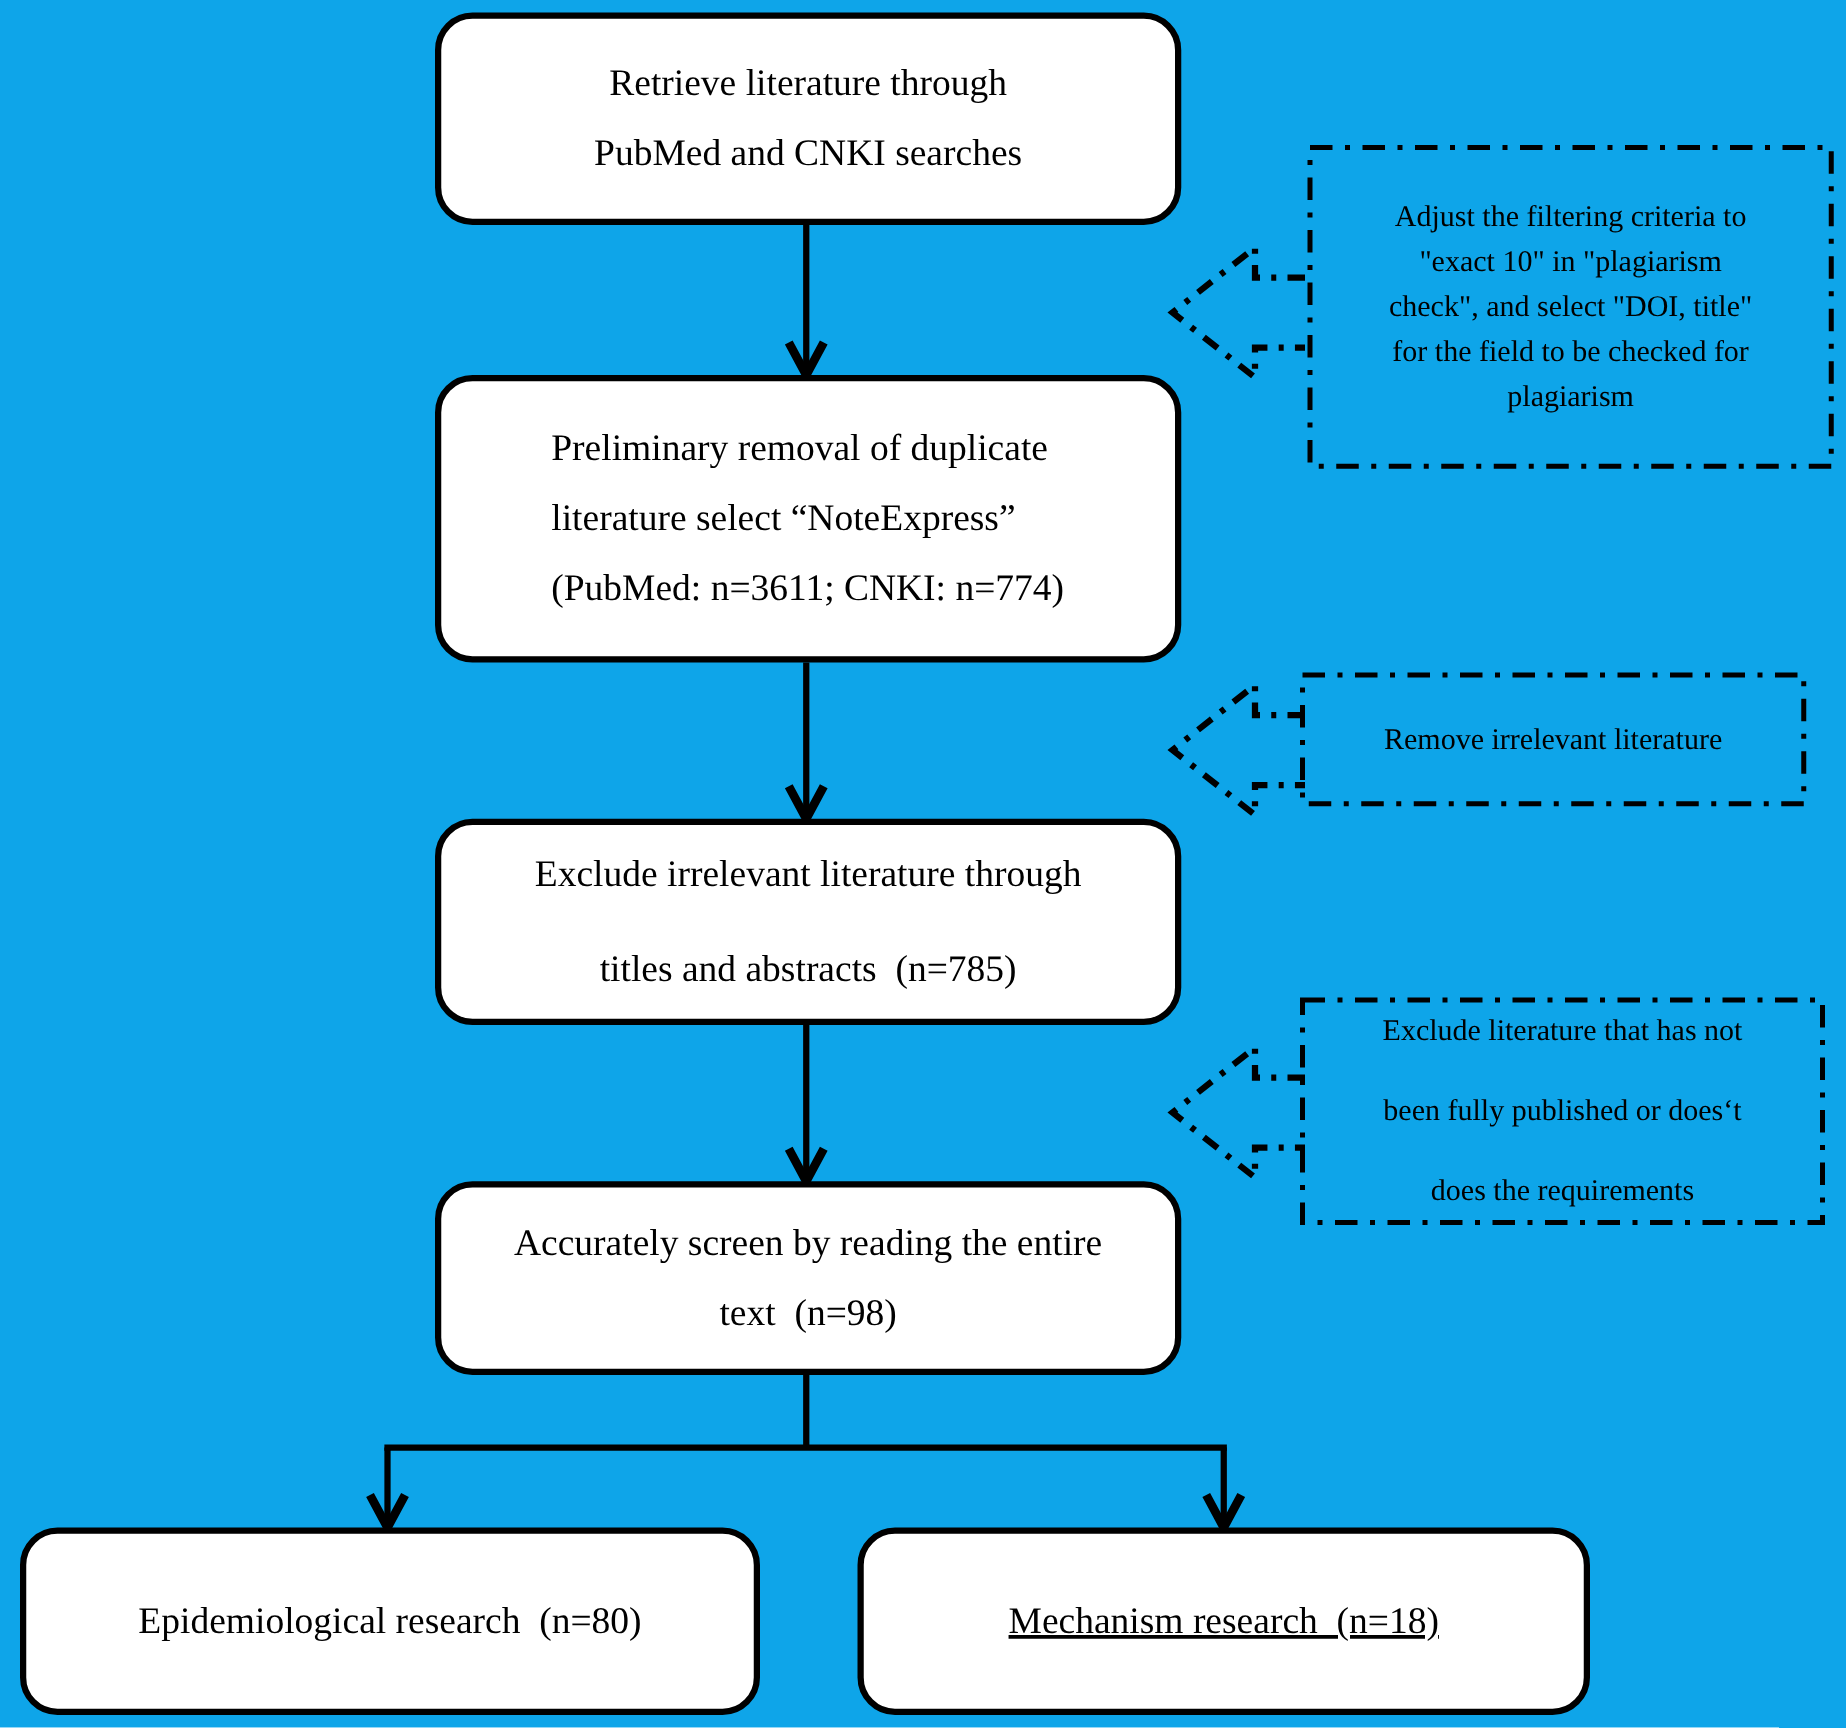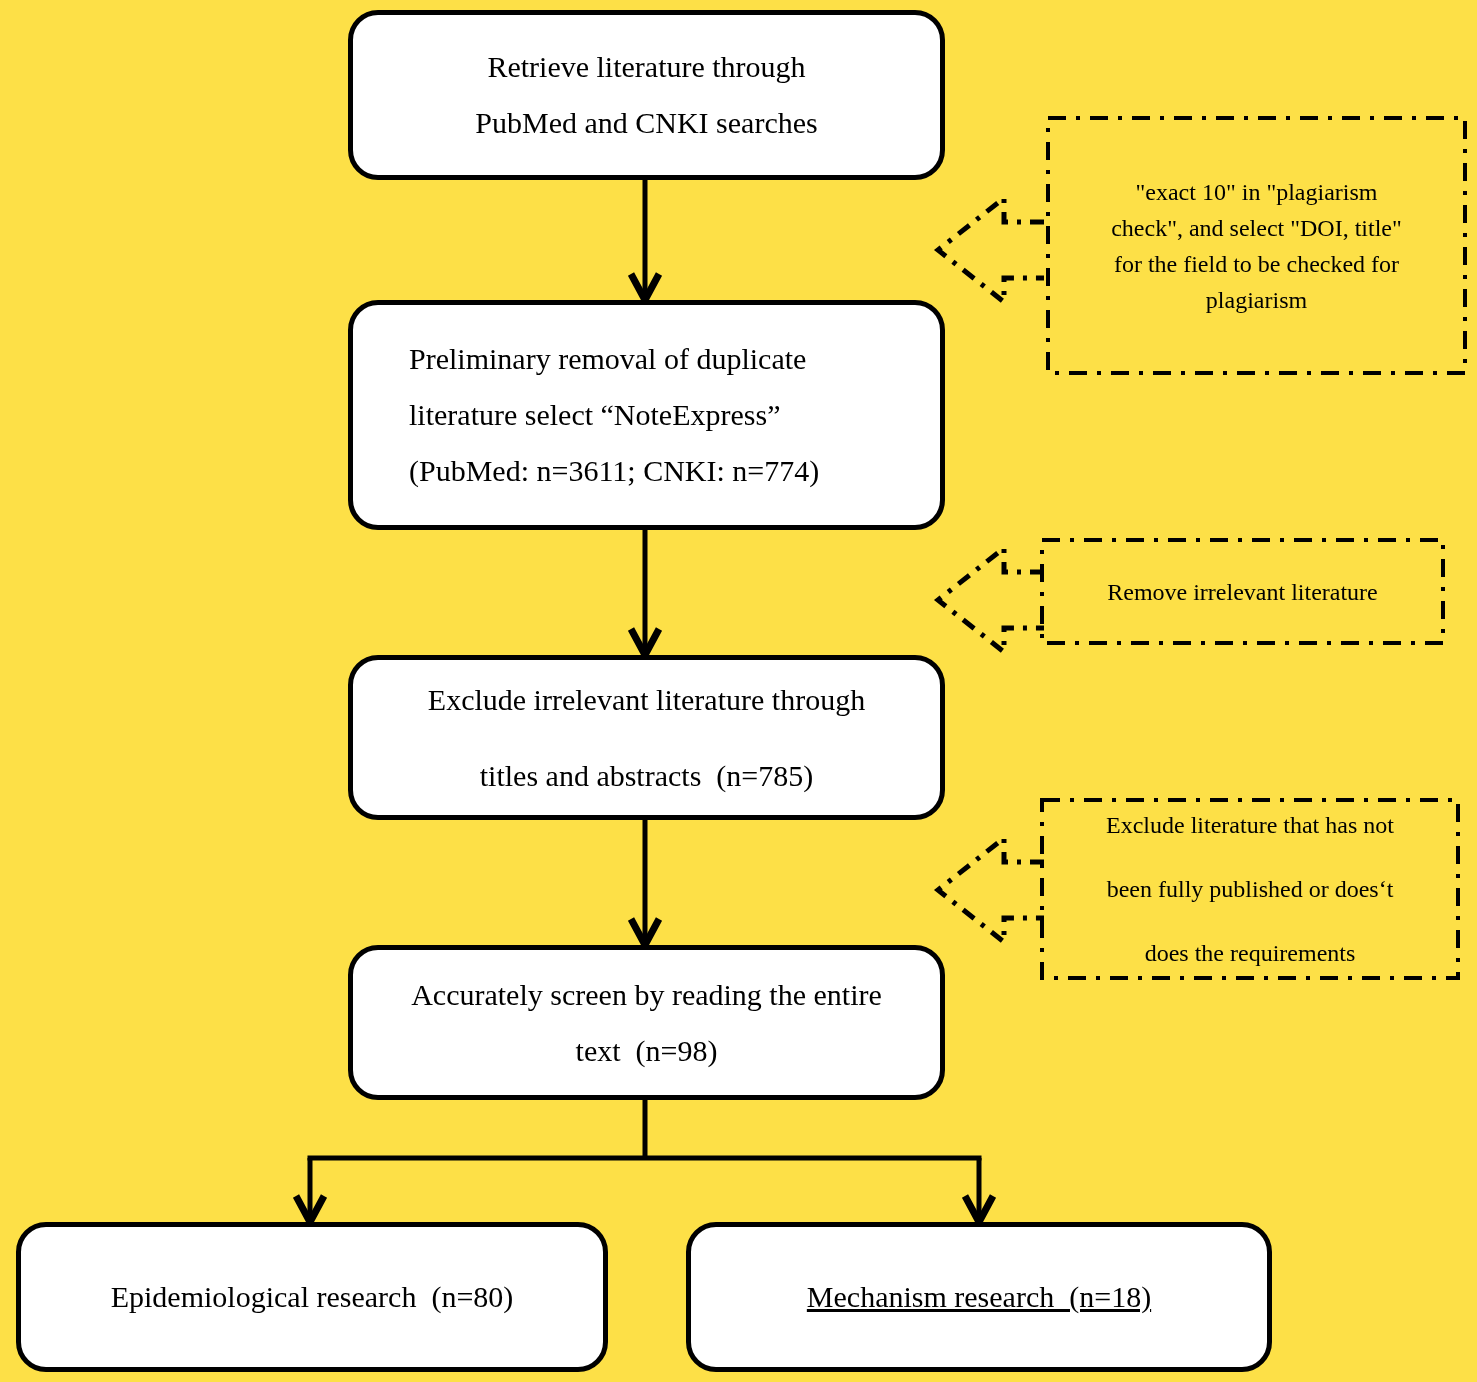--- a/index.html
+++ b/index.html
@@ -4,7 +4,7 @@
 <style>
   html,body { margin:0; padding:0; background:#ffffff; }
   #canvas {
-    position:relative; width:1477px; height:1382px; background:#fde047;
+    position:relative; width:1477px; height:1382px; background:#0ea5e9;
     color:#000; font-family:"Liberation Serif","DejaVu Serif",serif; overflow:hidden;
   }
   svg.layer { position:absolute; left:0; top:0; }

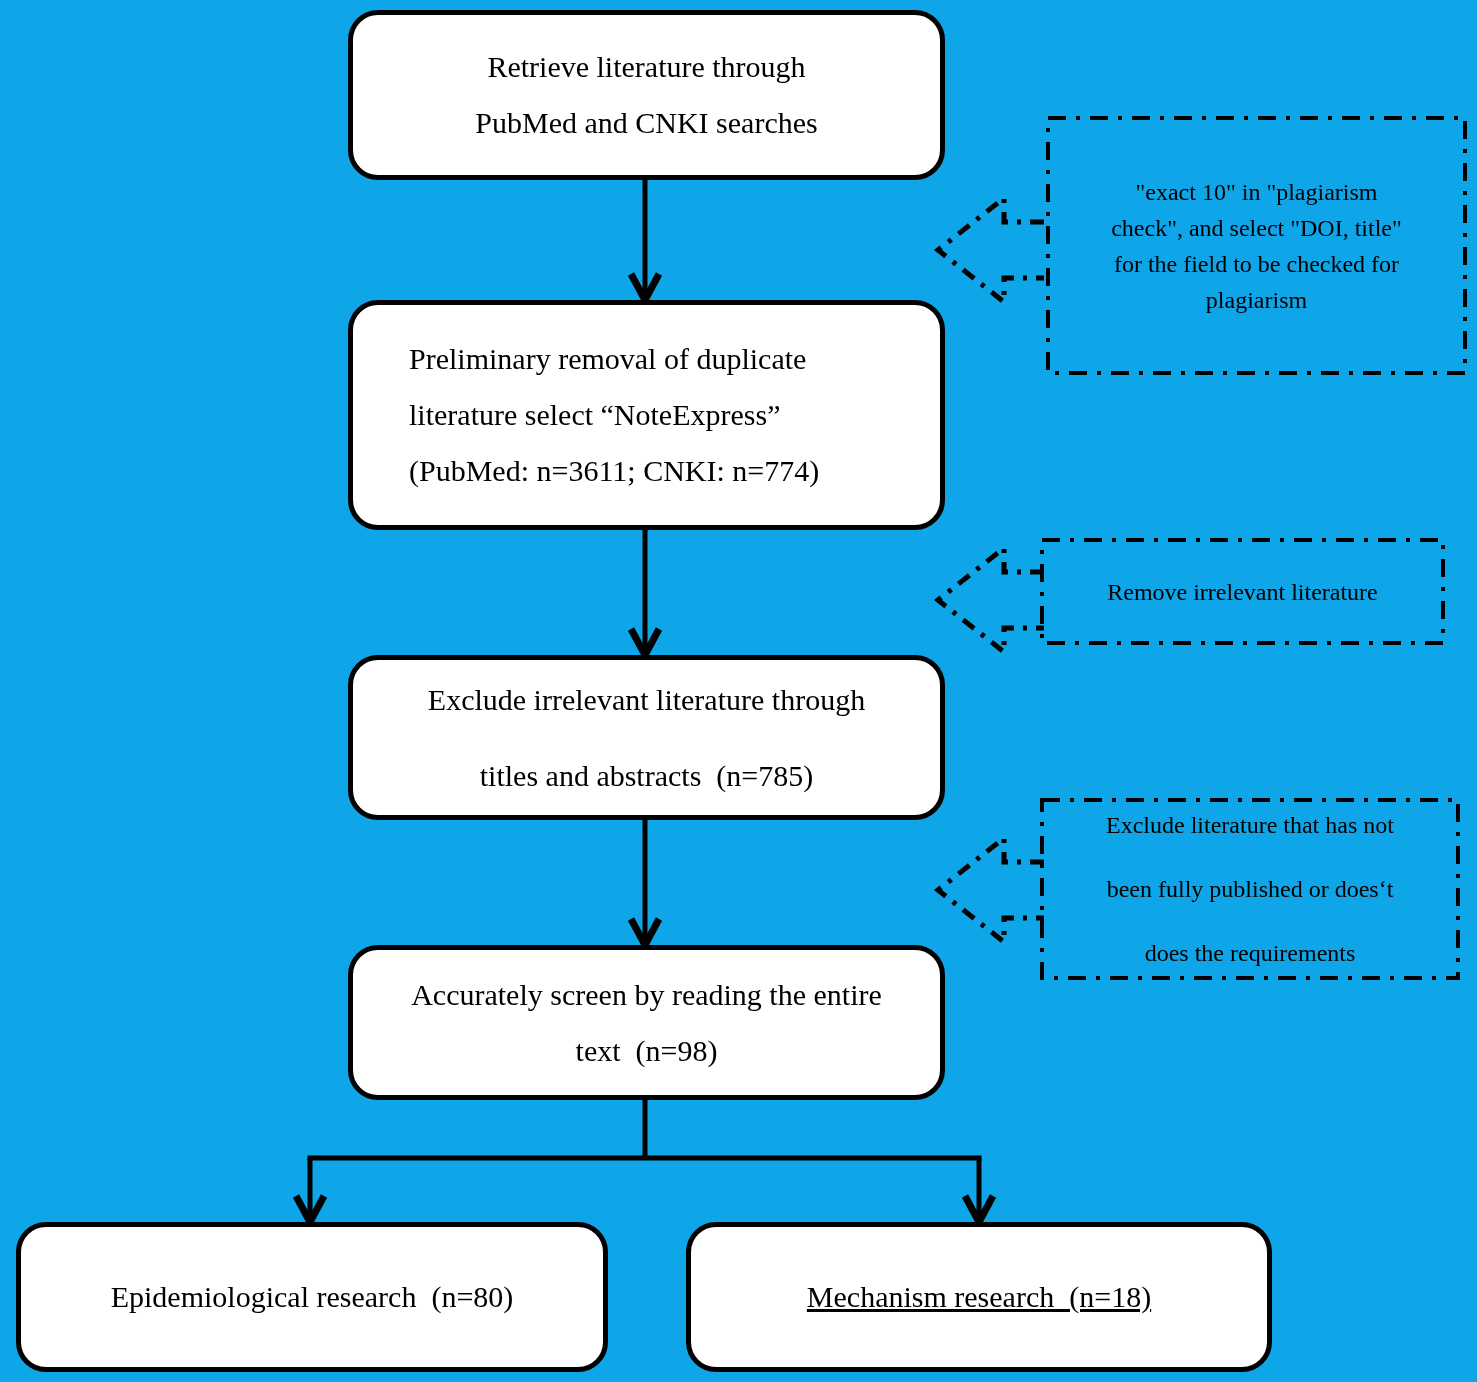--- a/index.html
+++ b/index.html
@@ -85,6 +85,7 @@
   </div>
 
   <div class="ann" style="left:1058px; top:118px; width:397px; height:255px;">
+    <div class="ln">Adjust the filtering criteria to</div>
     <div class="ln">"exact 10" in "plagiarism</div>
     <div class="ln">check", and select "DOI, title"</div>
     <div class="ln">for the field to be checked for</div>

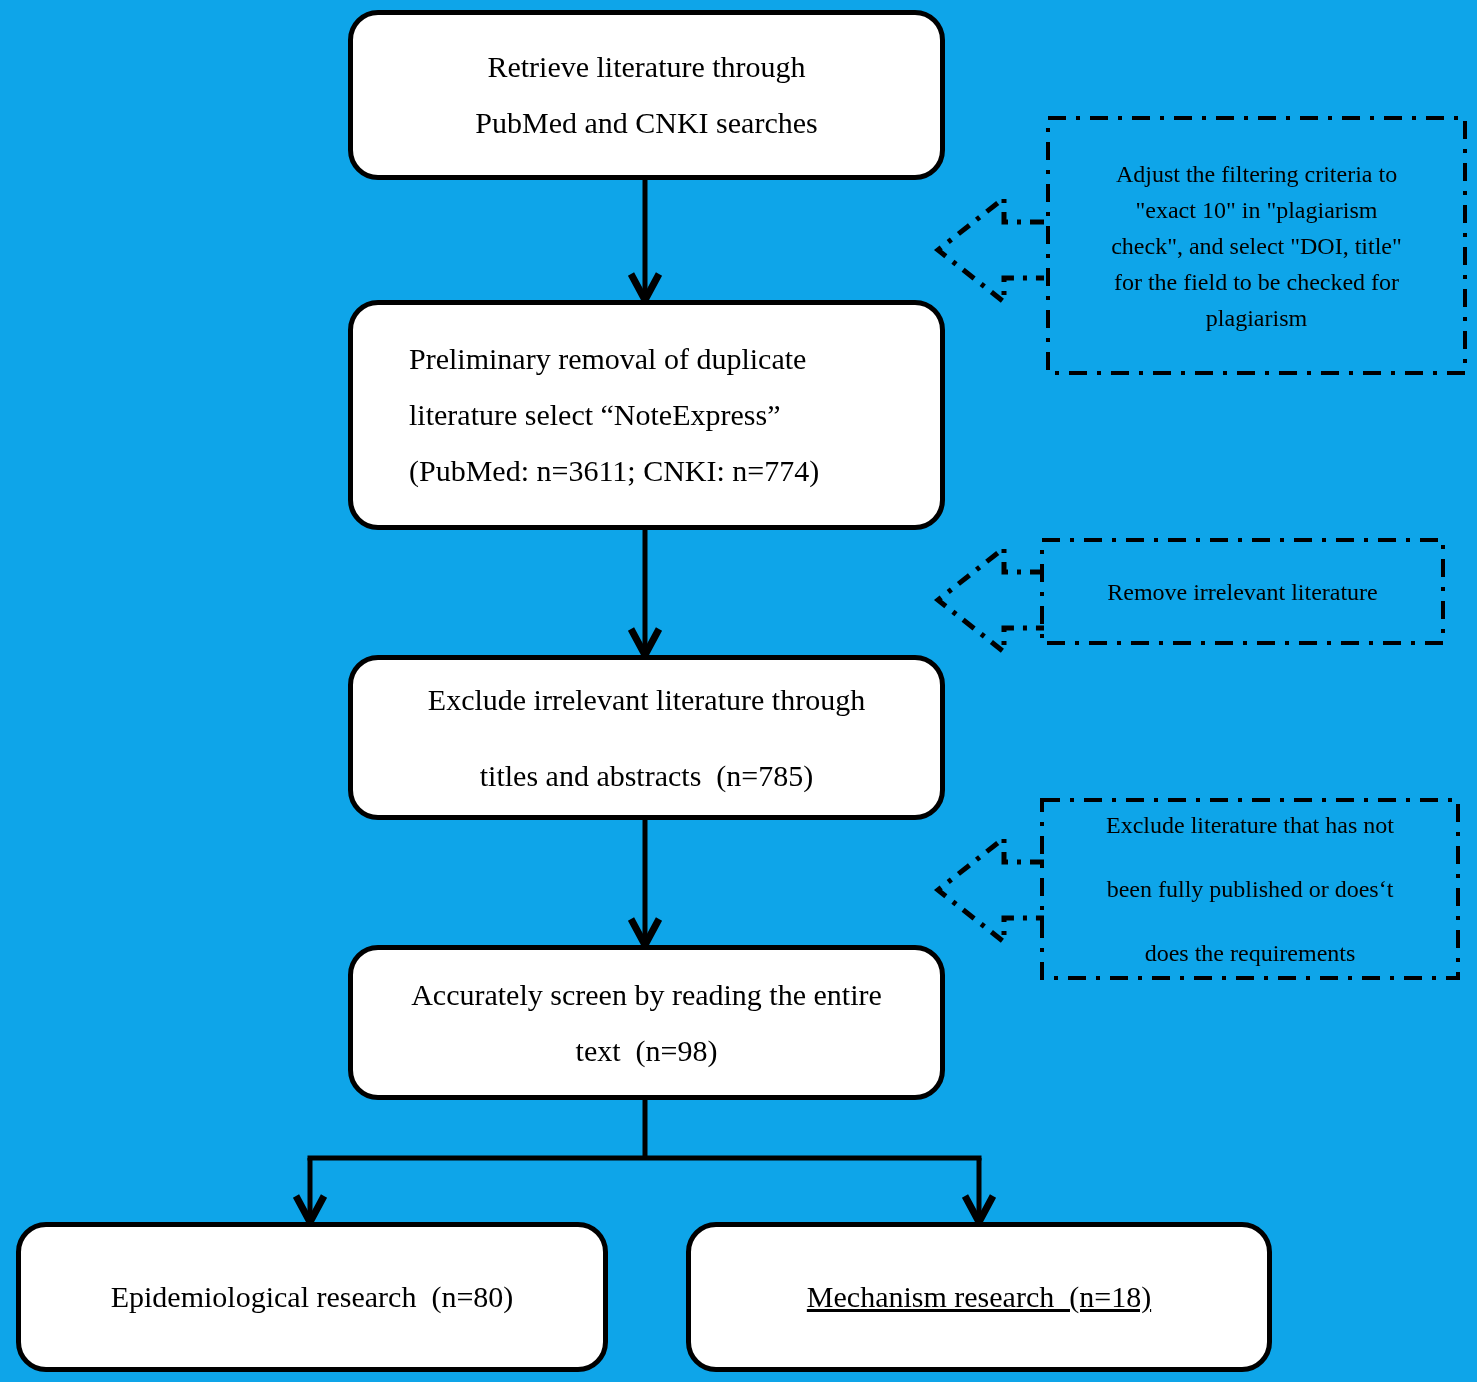--- a/index.html
+++ b/index.html
@@ -14,7 +14,7 @@
     display:flex; flex-direction:column; justify-content:center; align-items:center;
     font-size:30px; line-height:56px; text-align:center;
   }
-  .box.left-align { align-items:flex-start; padding-left:56px; text-align:left; }
+  .box.left-align { align-items:flex-start; padding-left:88px; text-align:left; }
   .ann {
     position:absolute; box-sizing:border-box;
     display:flex; flex-direction:column; justify-content:center; align-items:center;

